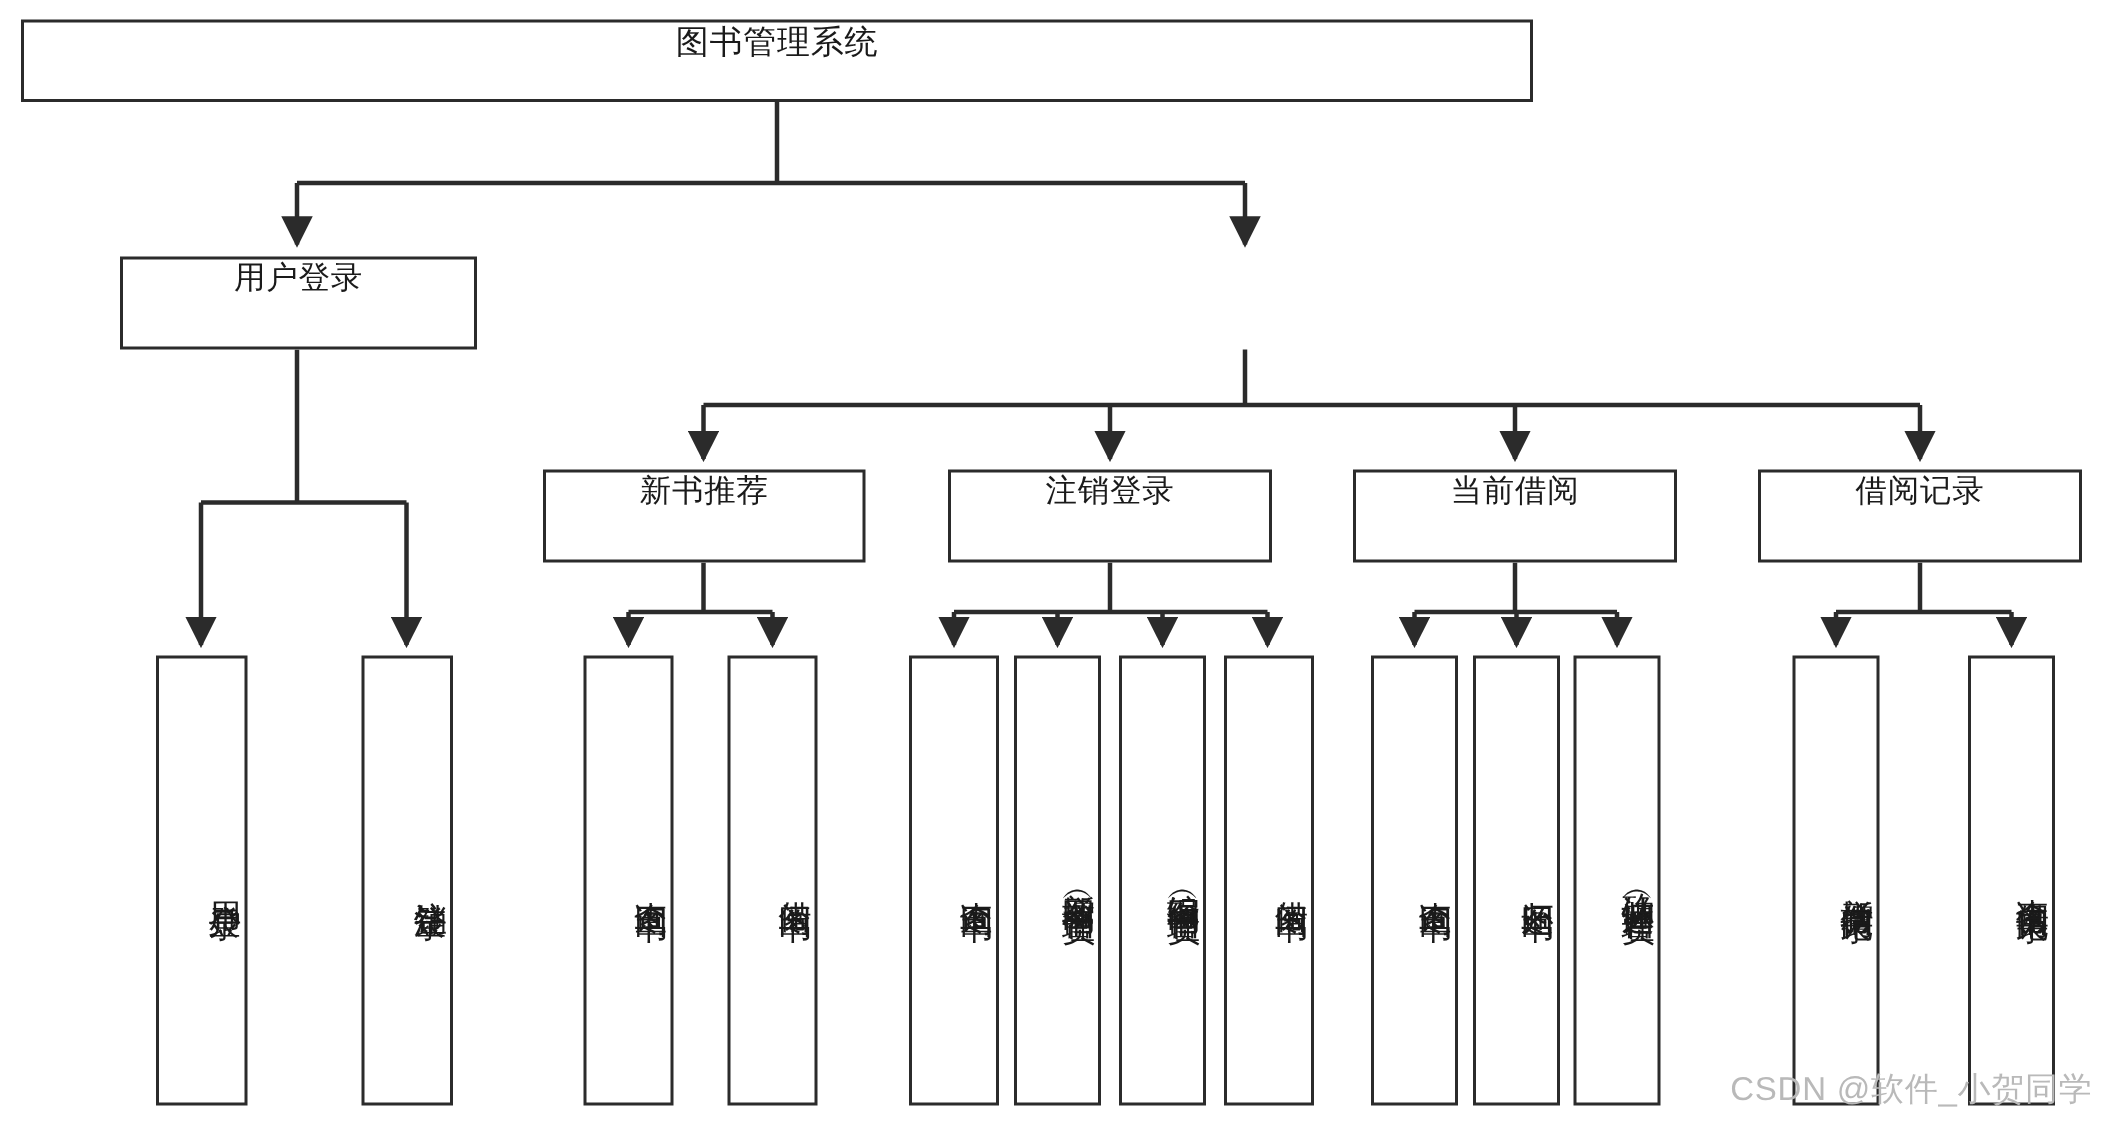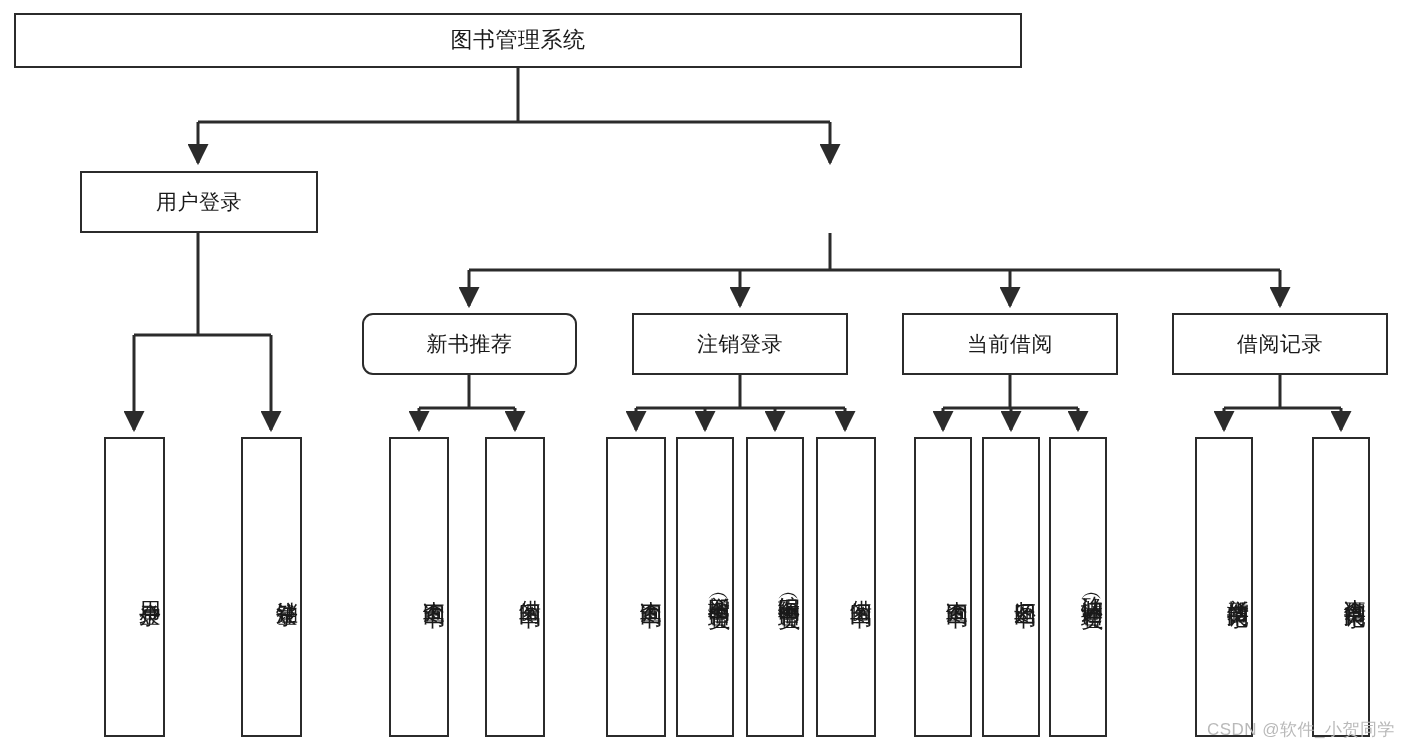--- a/index.html
+++ b/index.html
@@ -30,7 +30,6 @@
     background: #ffffff;
     color: #1a1a1a;
     display: flex;
-    align-items: center;
     justify-content: center;
     text-align: center;
     z-index: 2;

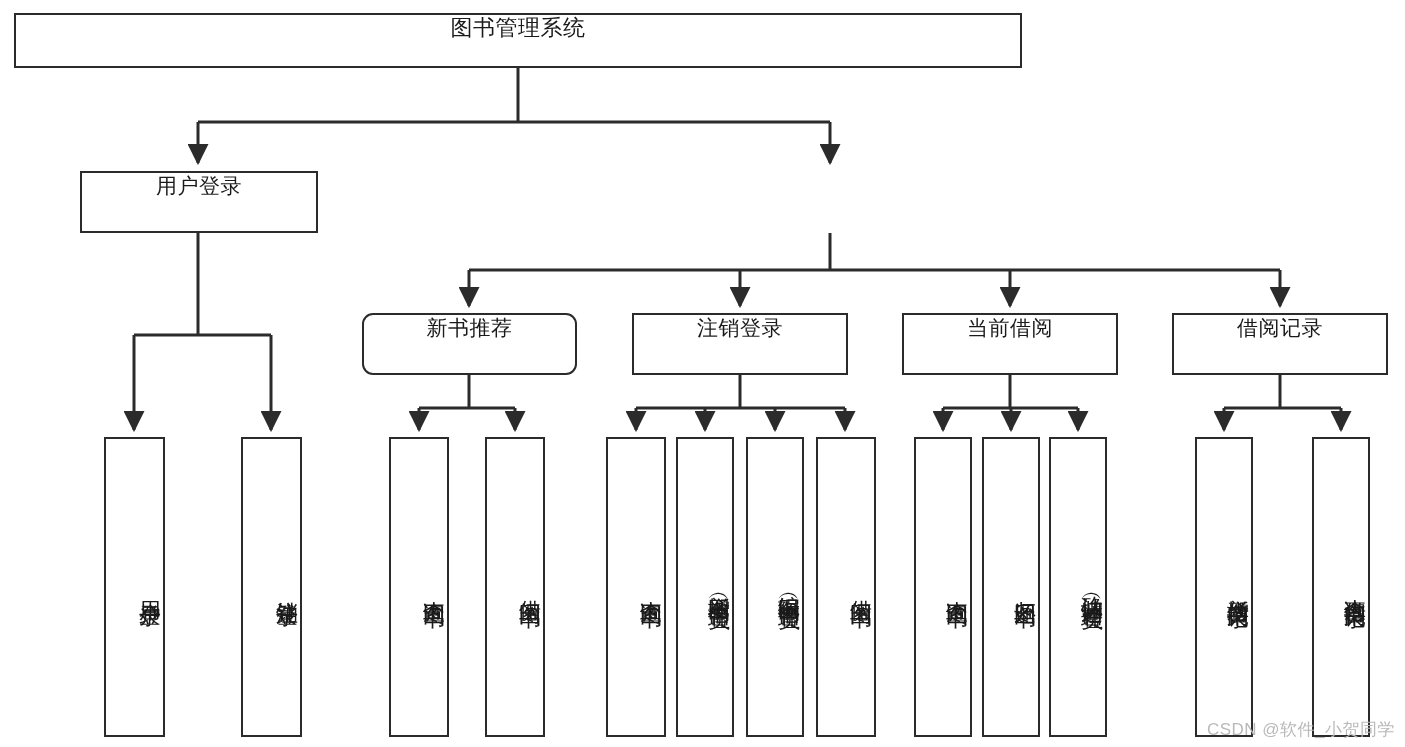--- a/index.html
+++ b/index.html
@@ -128,7 +128,7 @@
     <span>用户登录</span>
   </div>
 
-  <div class="node node-h" style="left:362px; top:313px; width:215px; height:62px;border-radius:11px;">
+  <div class="node node-h" style="left:362px; top:313px; width:215px; height:62px;">
     <span>新书推荐</span>
   </div>
   <div class="node node-h" style="left:632px; top:313px; width:216px; height:62px;">

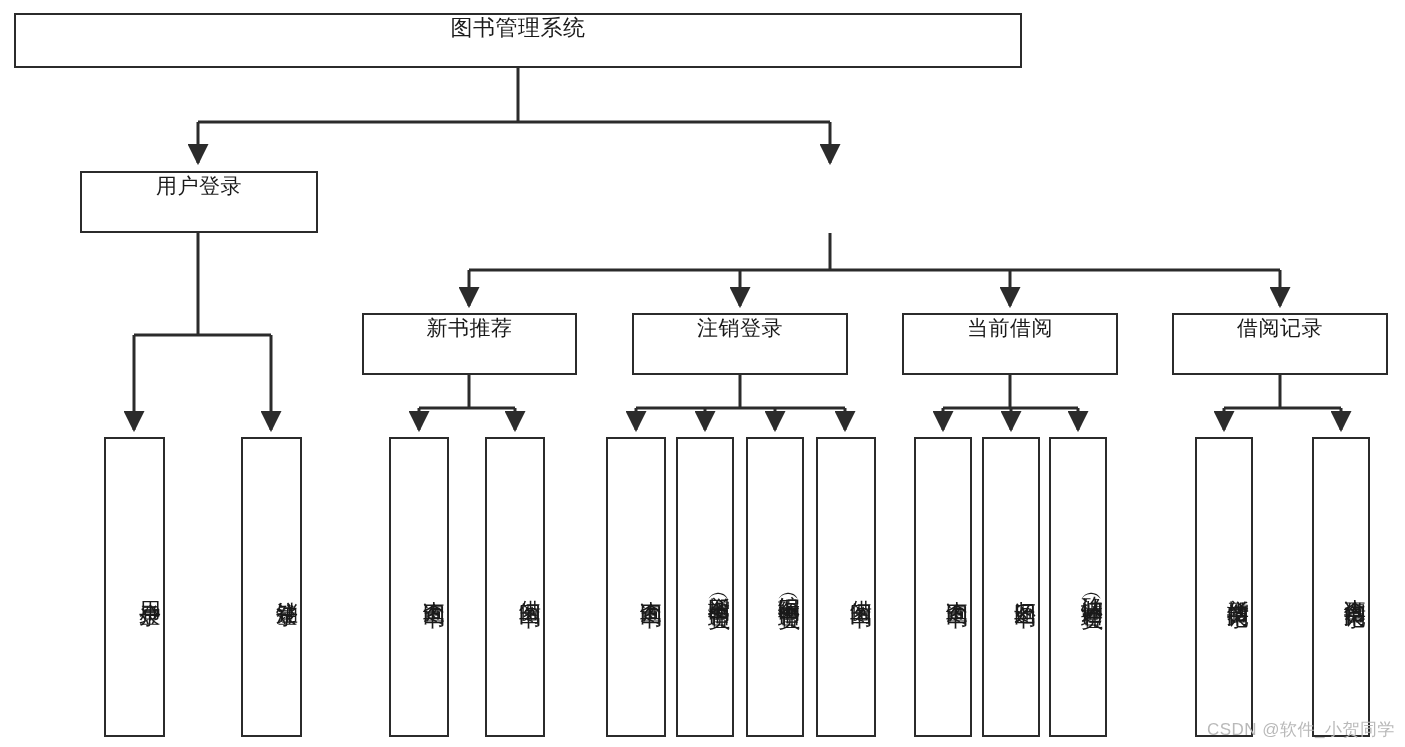--- a/index.html
+++ b/index.html
@@ -57,7 +57,7 @@
     position: absolute;
     right: 10px;
     bottom: 6px;
-    font-size: 17px;
+    font-size: 22px;
     color: #b9b9b9;
     letter-spacing: 0.5px;
     z-index: 5;

